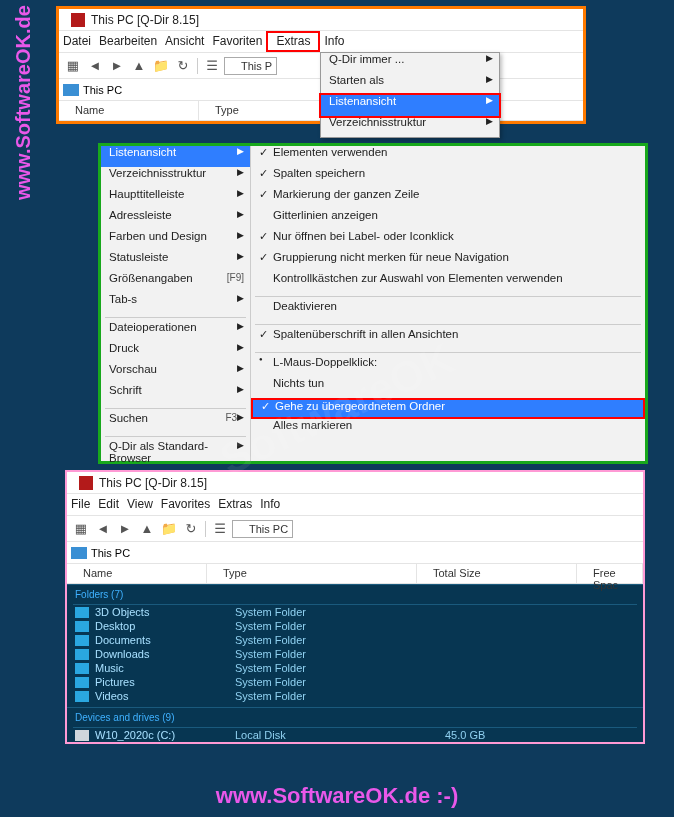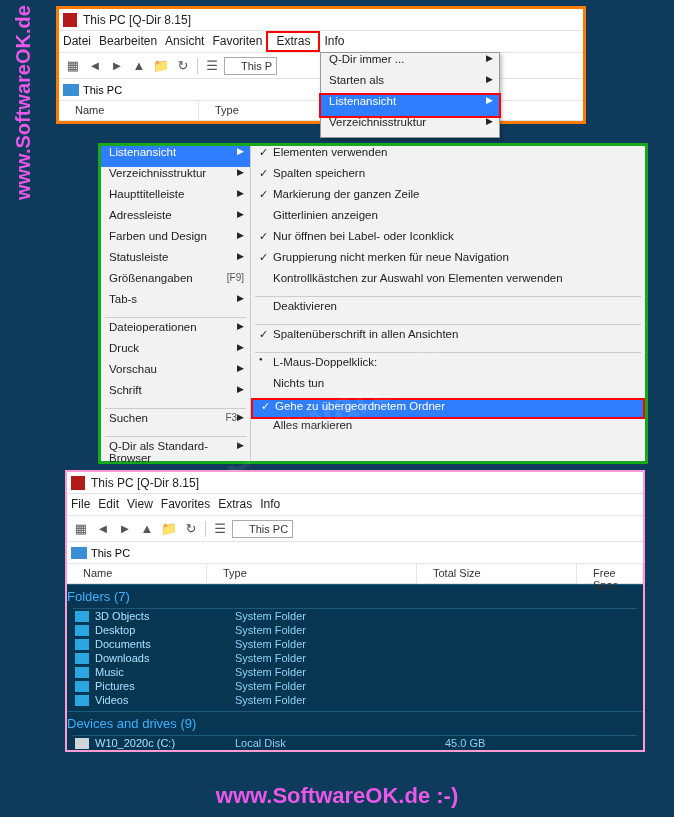--- a/index.html
+++ b/index.html
@@ -42,7 +42,7 @@
 }
 .titlebar {
   display: flex; align-items: center;
-  height: 22px; padding: 0 4px;
+  height: 22px; padding: 0 12px;
   background: #fff; border-bottom: 1px solid #e4e4e4;
   font-size: 12px; color: #222;
 }

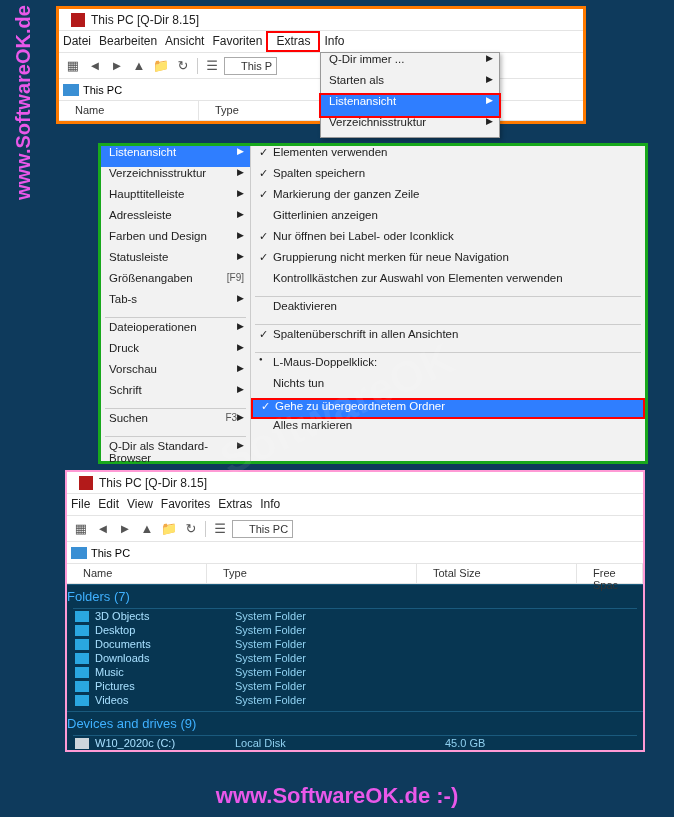--- a/index.html
+++ b/index.html
@@ -169,7 +169,7 @@
   font-size: 11px;
 }
 .list-group-header {
-  padding: 4px 0; color: #3fb1ff; font-size: 13px;
+  padding: 4px 8px; color: #3fb1ff; font-size: 10px;
   border-top: 1px solid #1a5a7d;
 }
 .list-row {

